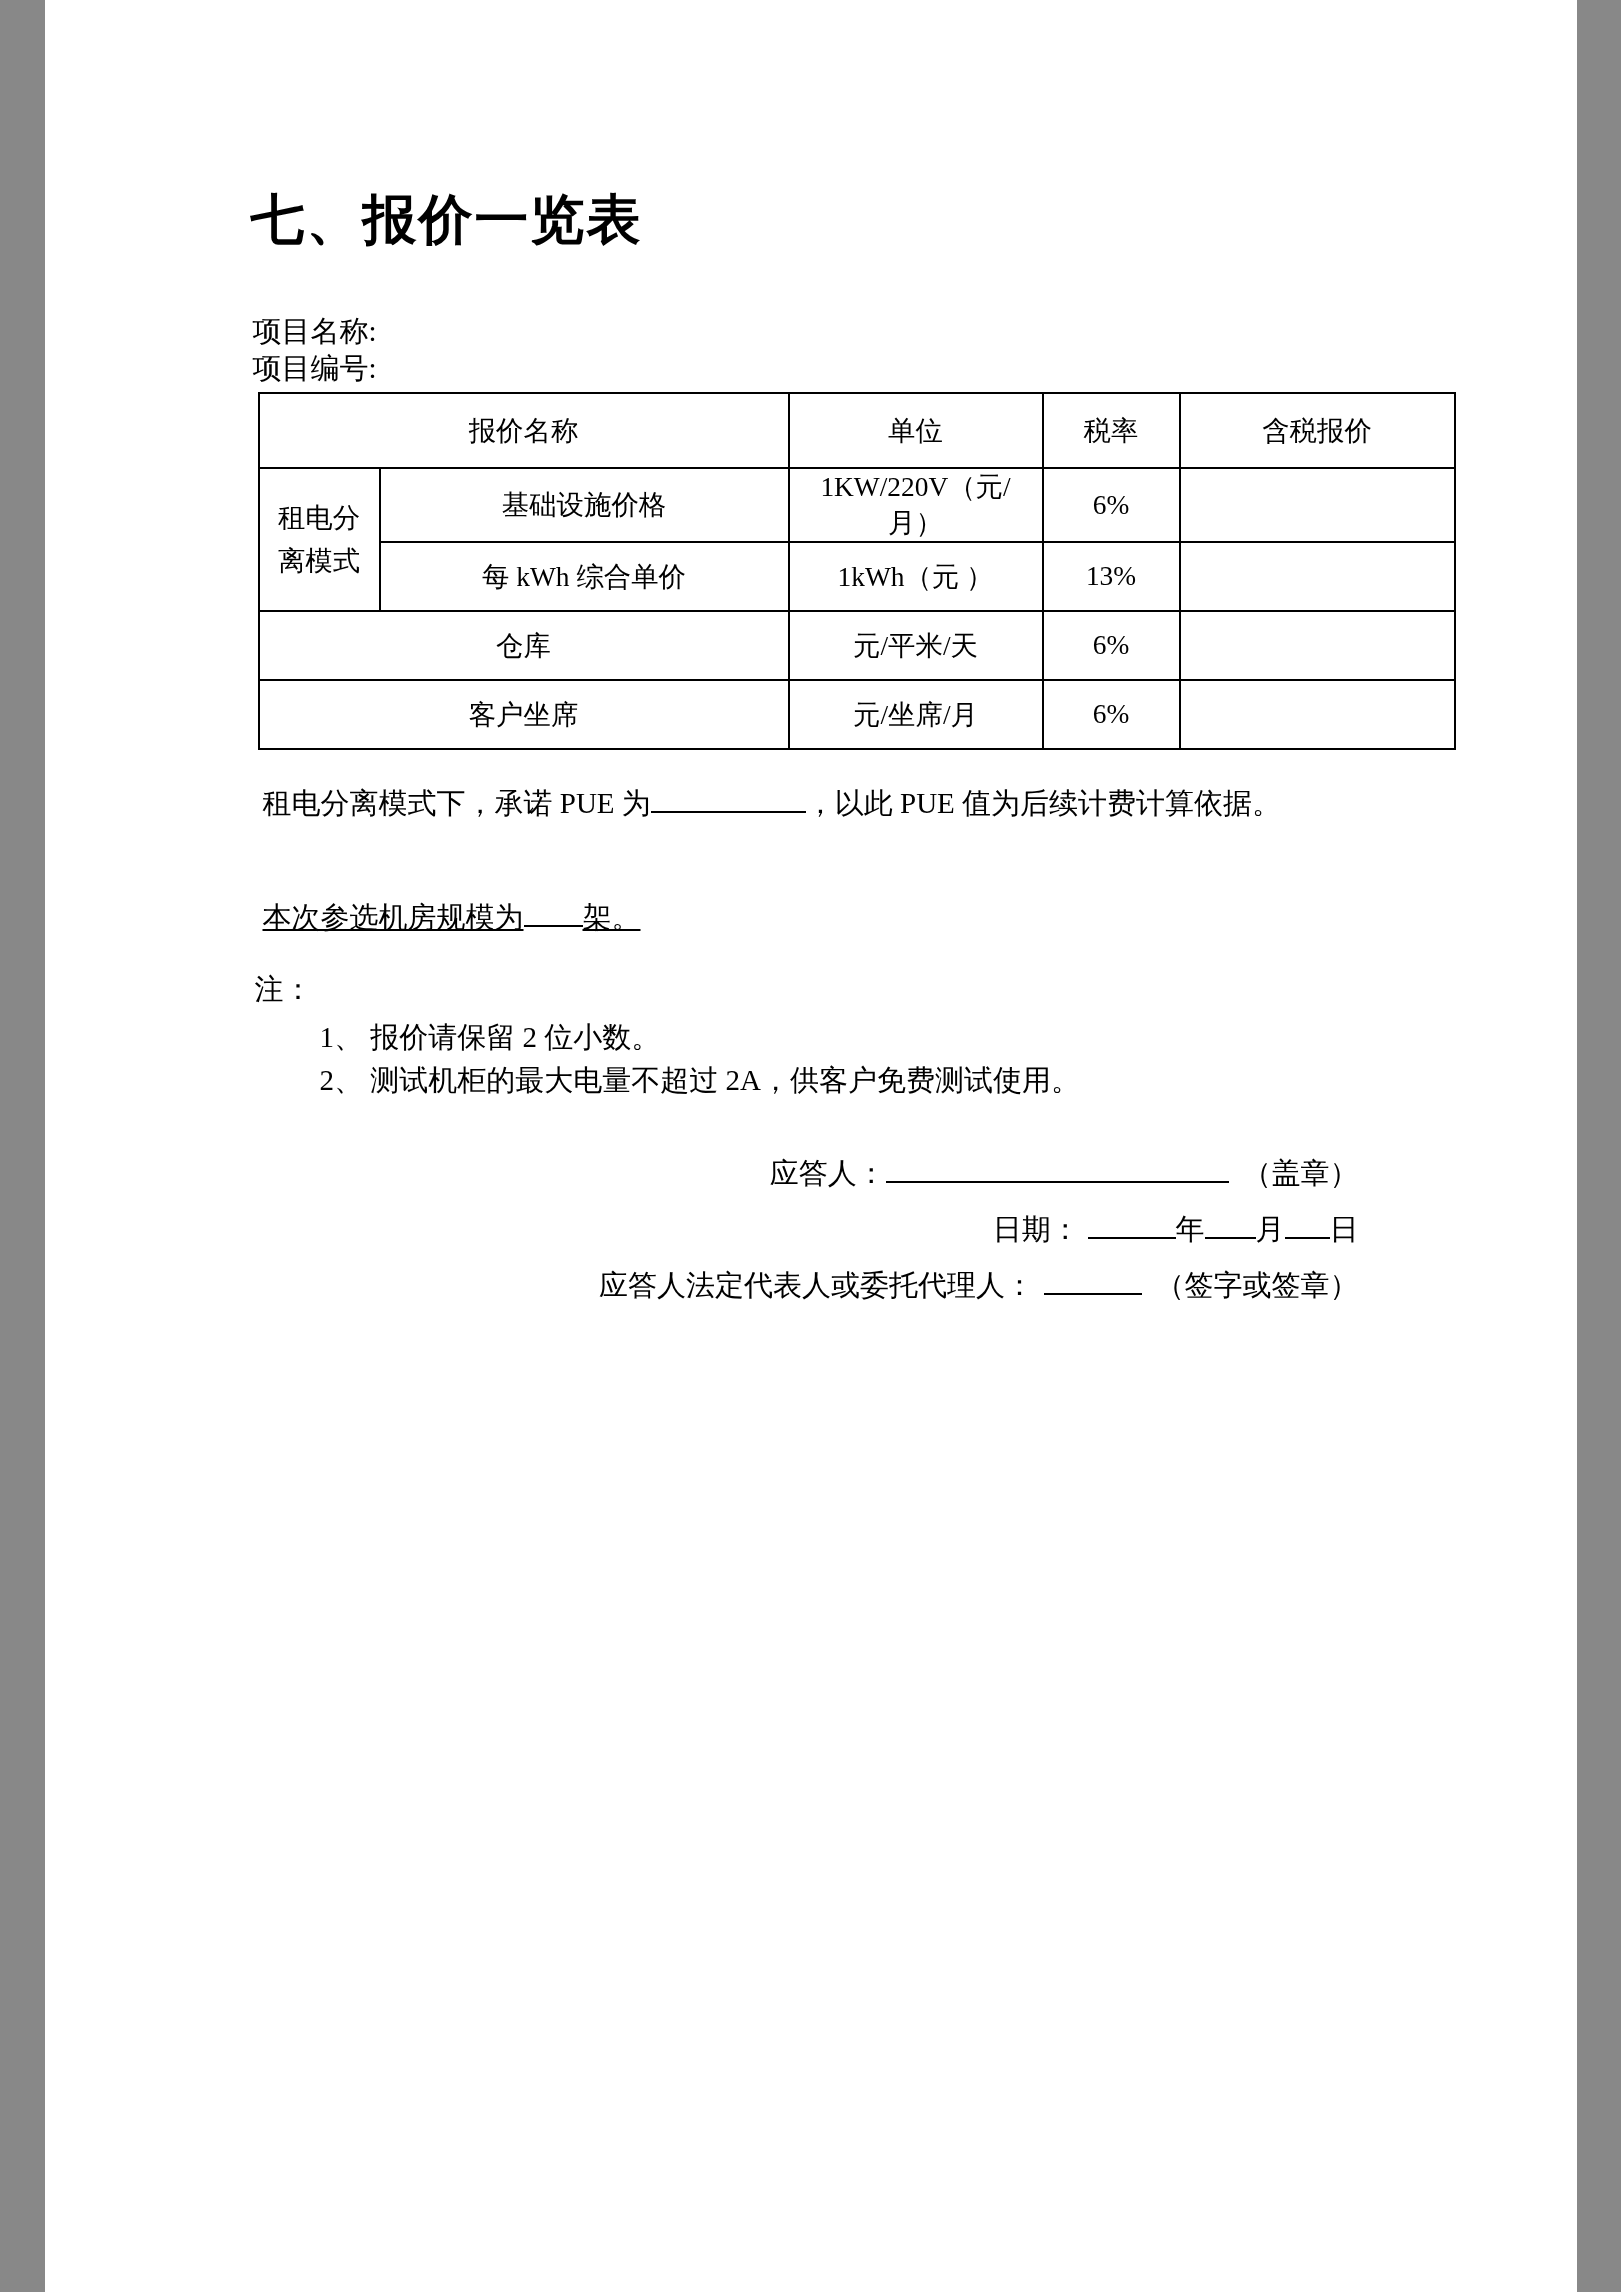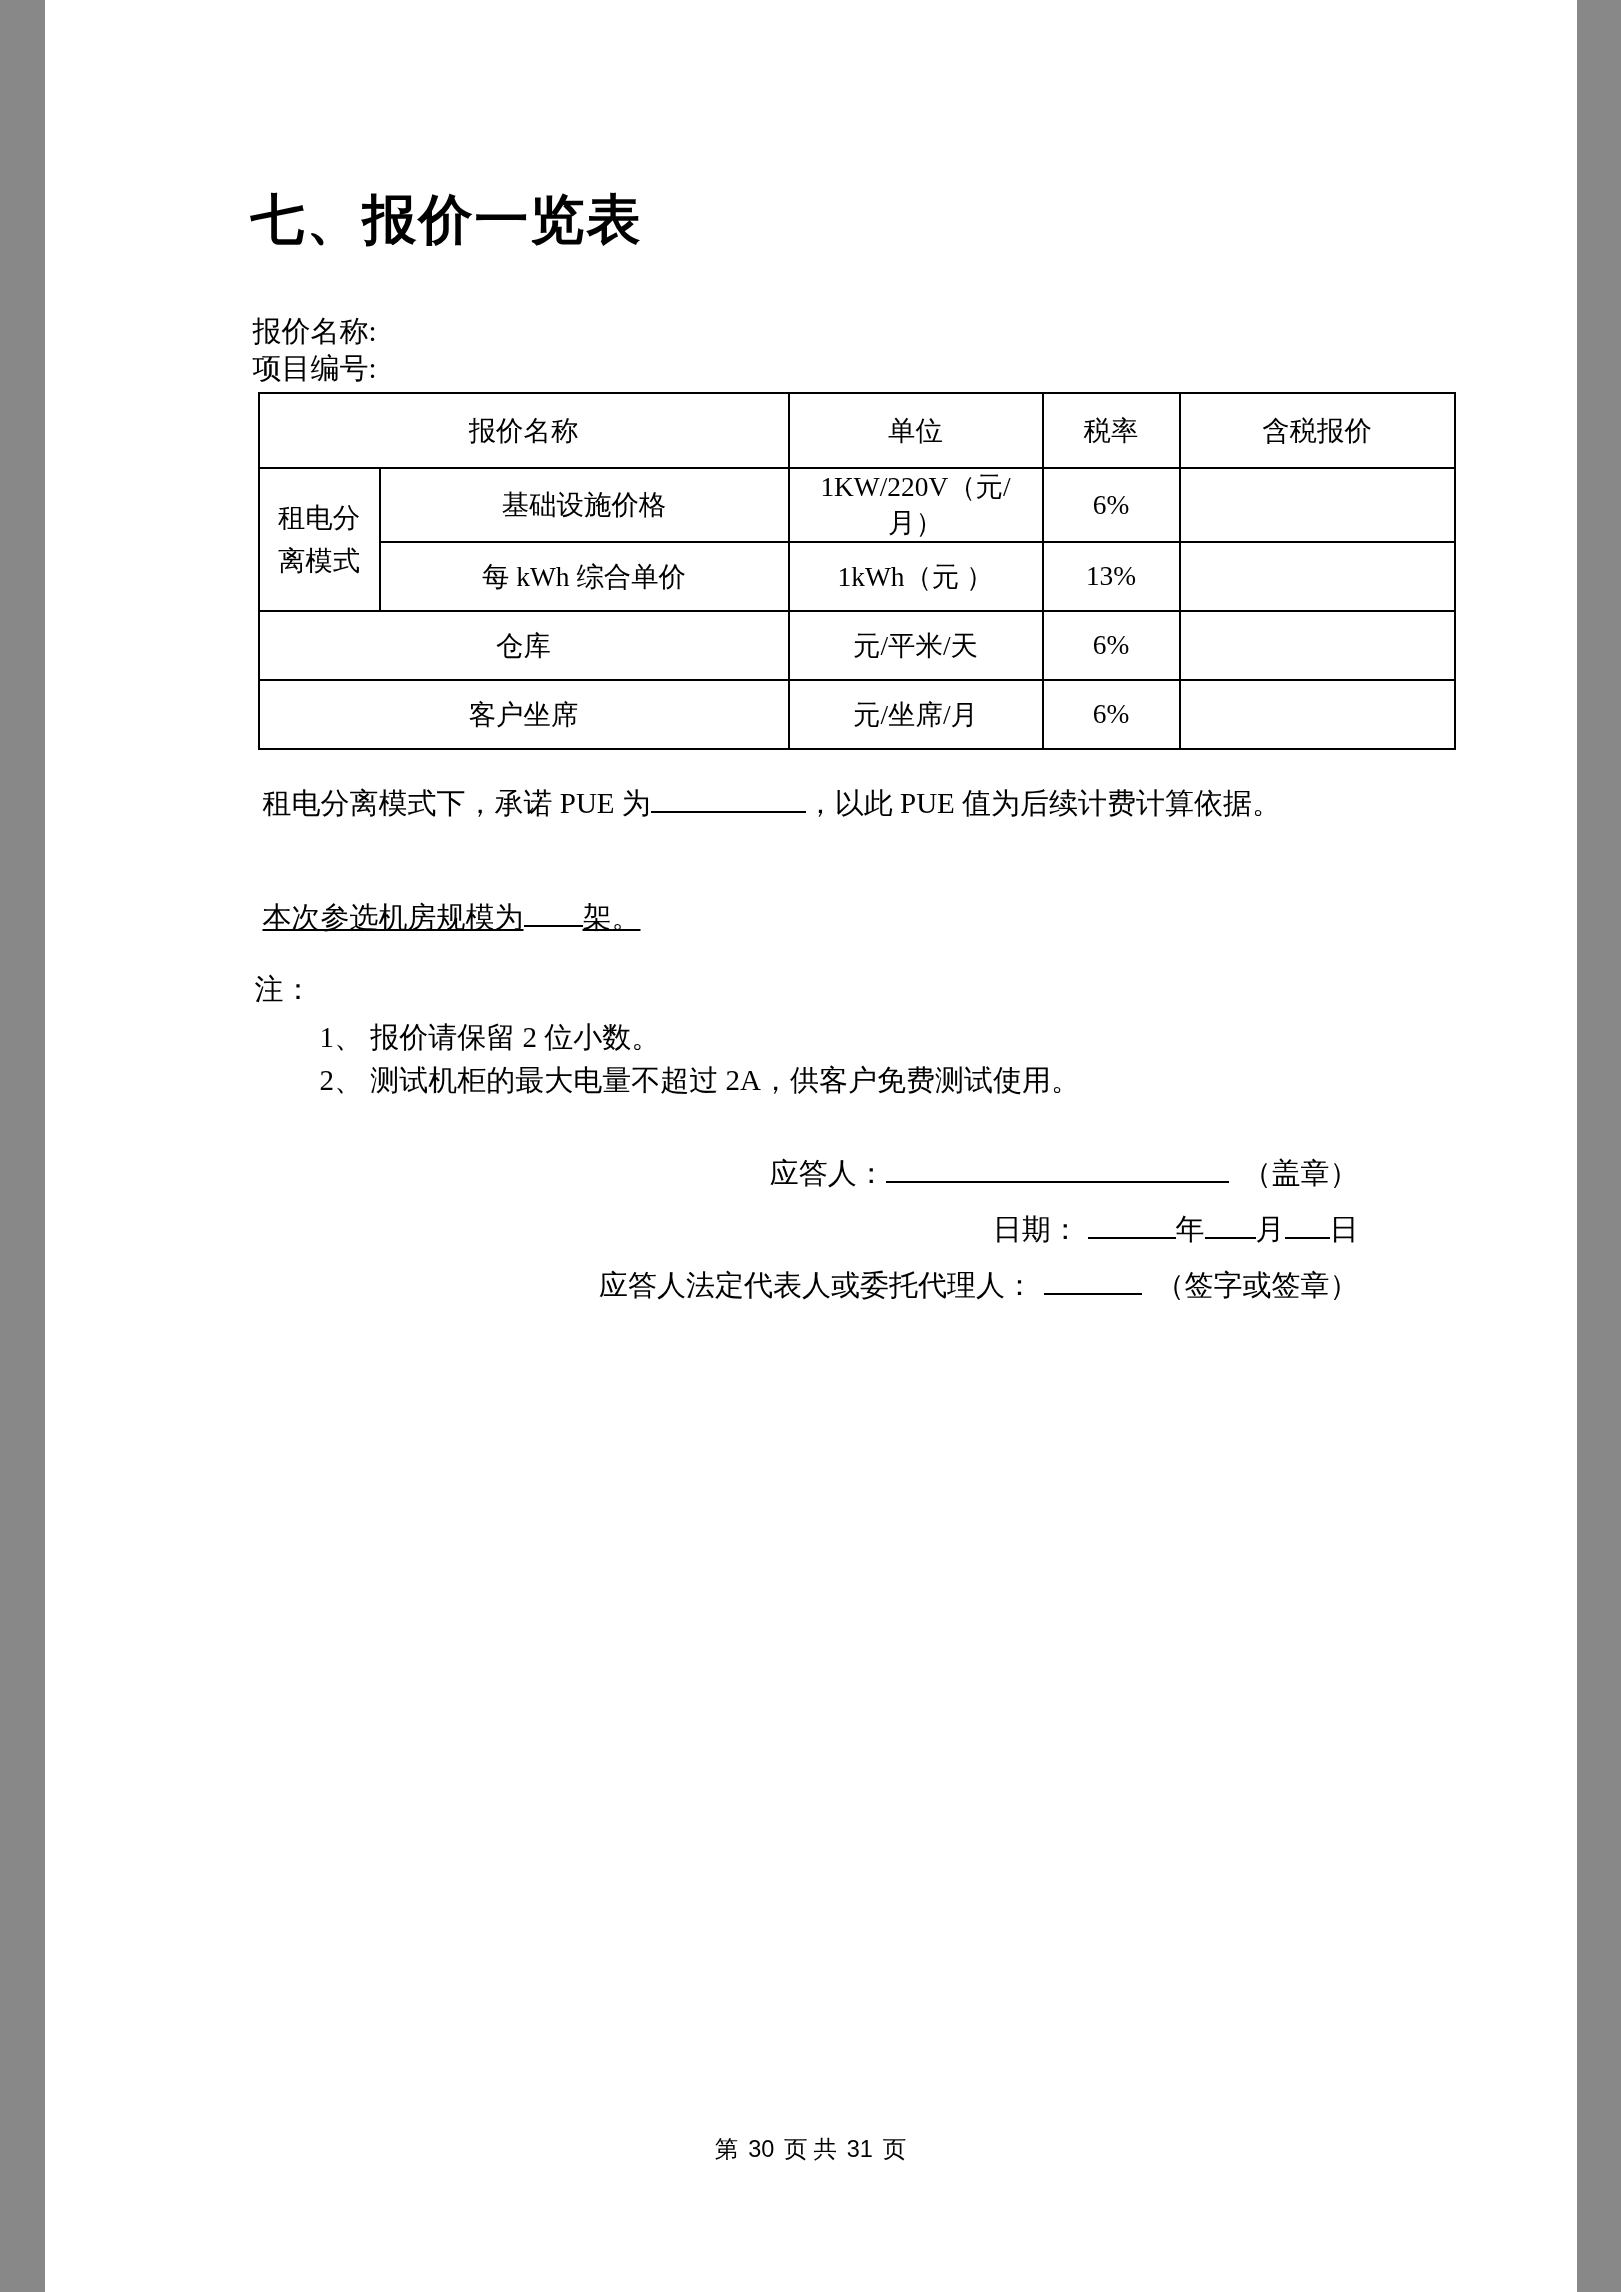--- a/index.html
+++ b/index.html
@@ -80,7 +80,7 @@
 
   <div class="title">七、报价一览表</div>
 
-  <div class="proj-line proj-name">报价名称:</div>
+  <div class="proj-line proj-name">项目名称:</div>
   <div class="proj-line proj-code">项目编号:</div>
 
   <table class="quote">

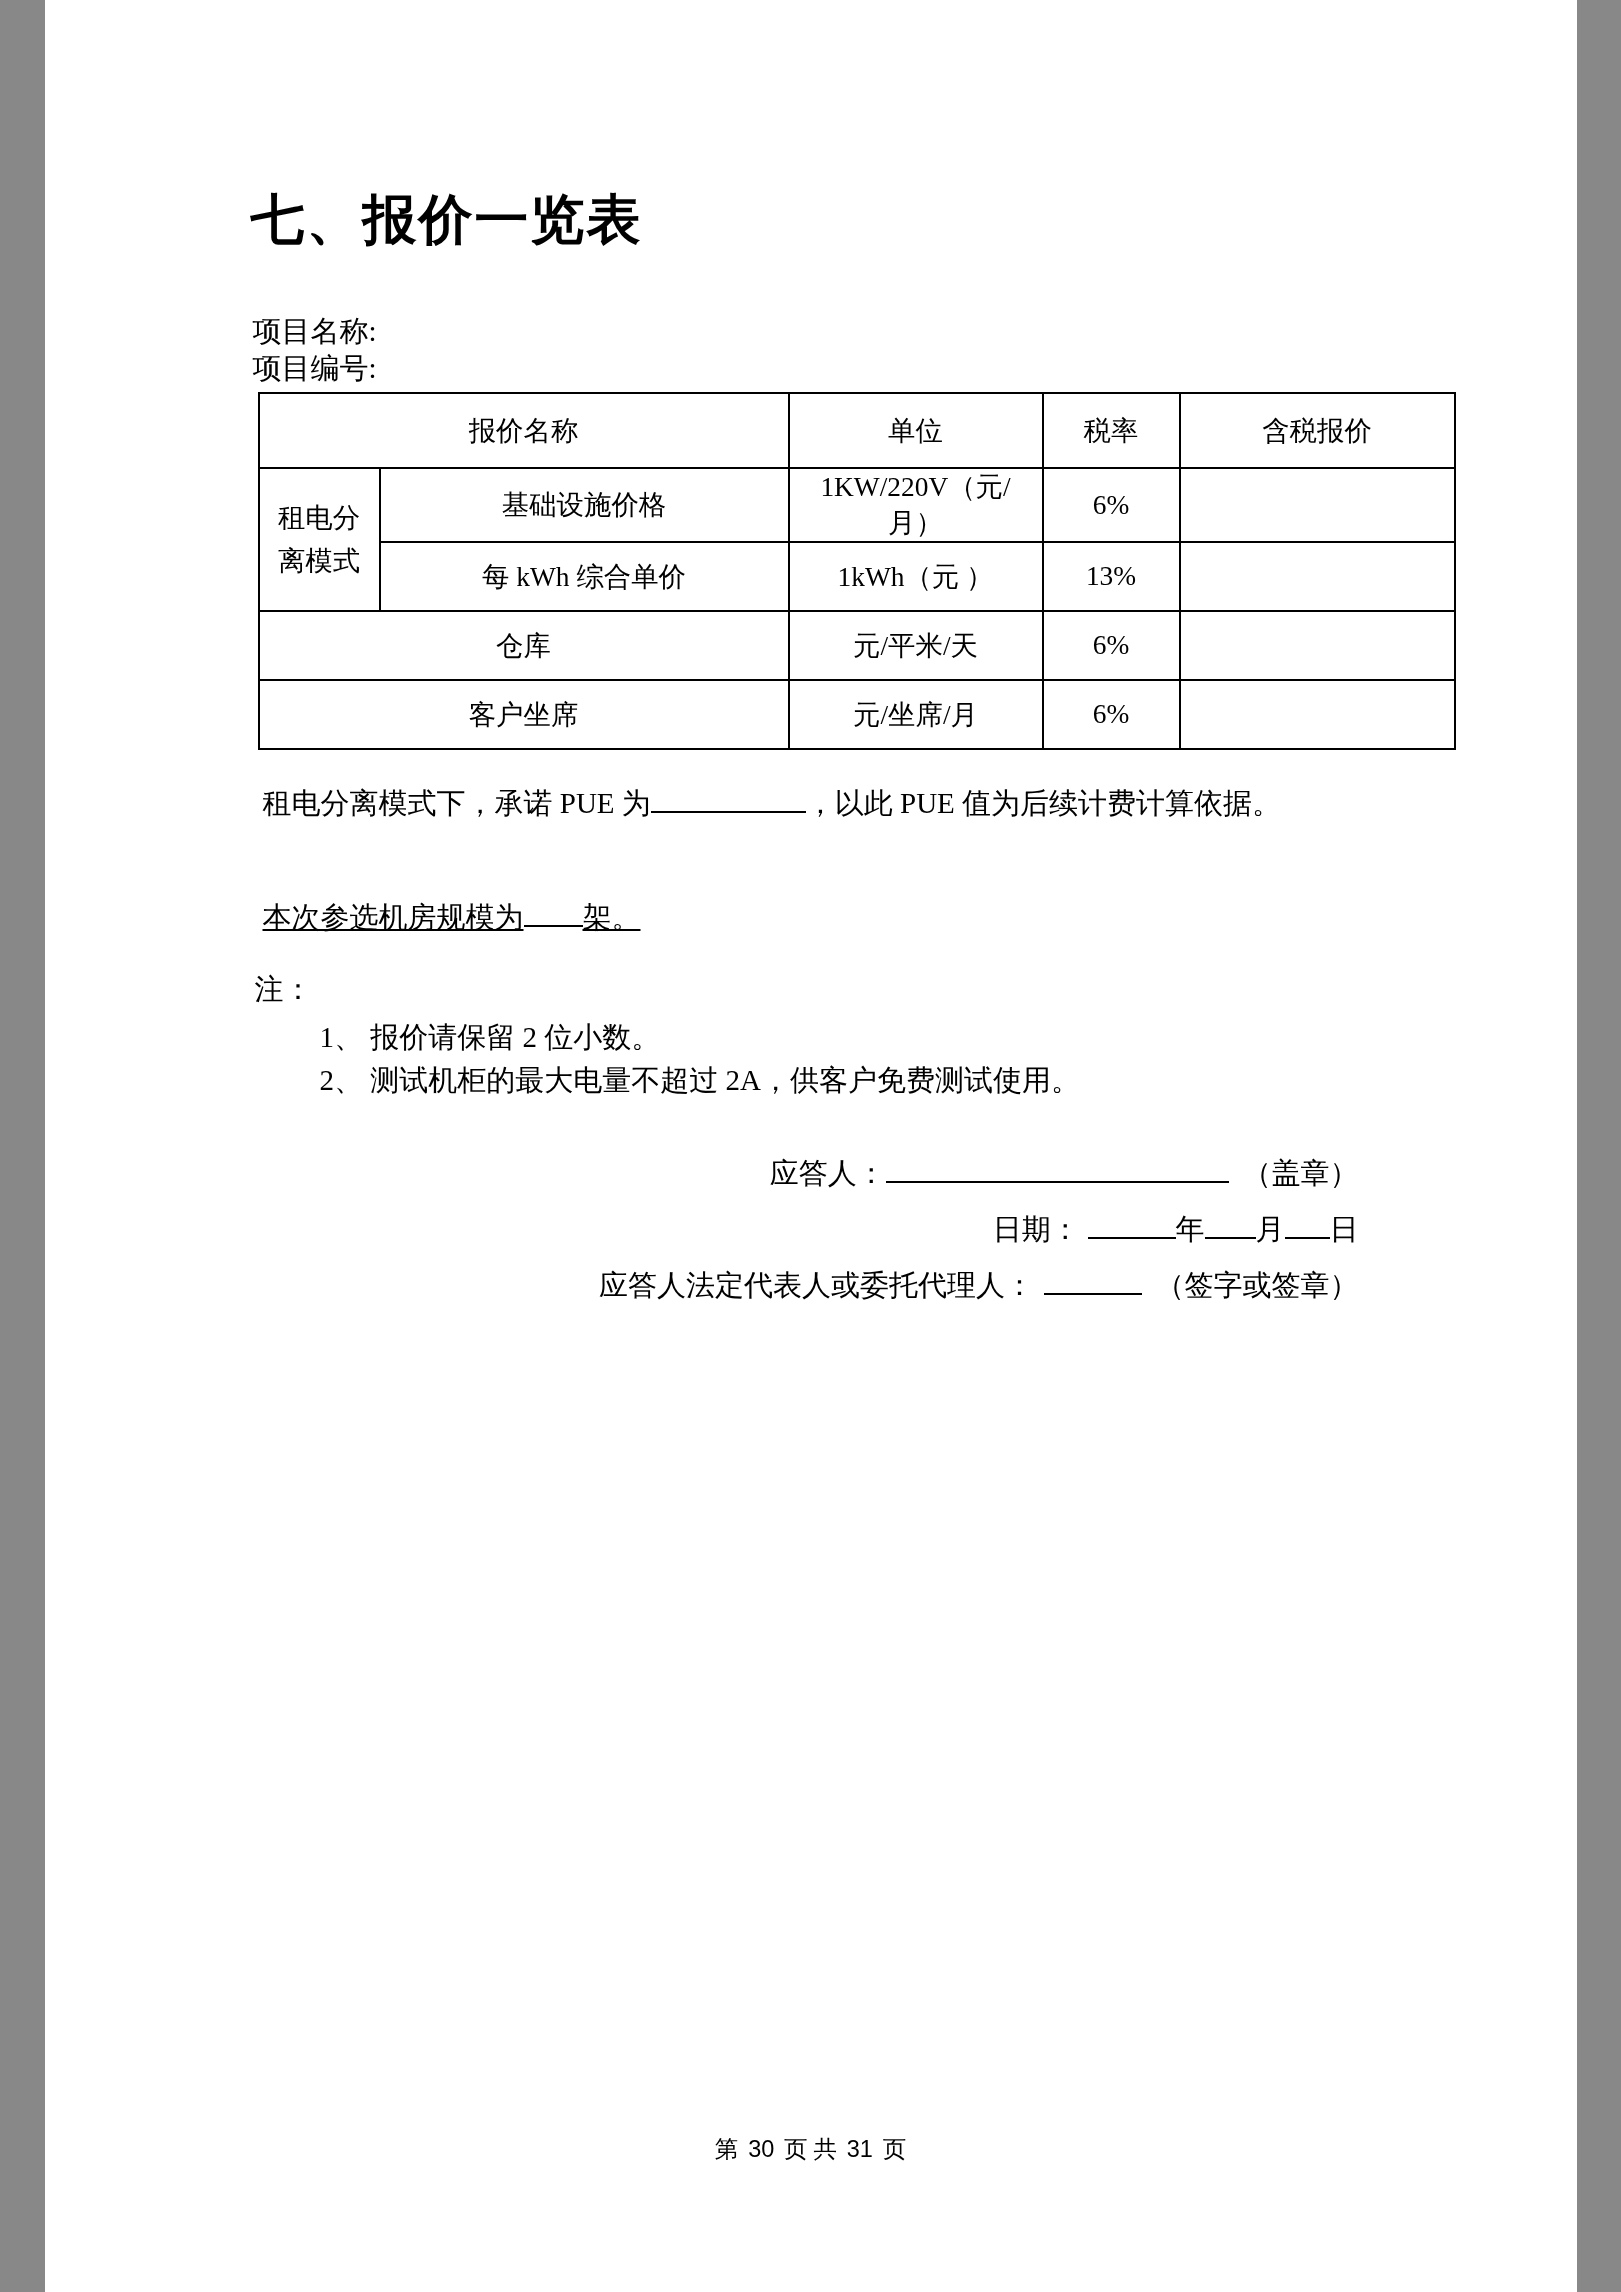--- a/index.html
+++ b/index.html
@@ -152,9 +152,6 @@
     </div>
   </div>
 
-  <div class="footer">
-    <span>第</span><span class="num">30</span><span>页 共</span><span class="num">31</span><span>页</span>
-  </div>
 
 </div>
 

